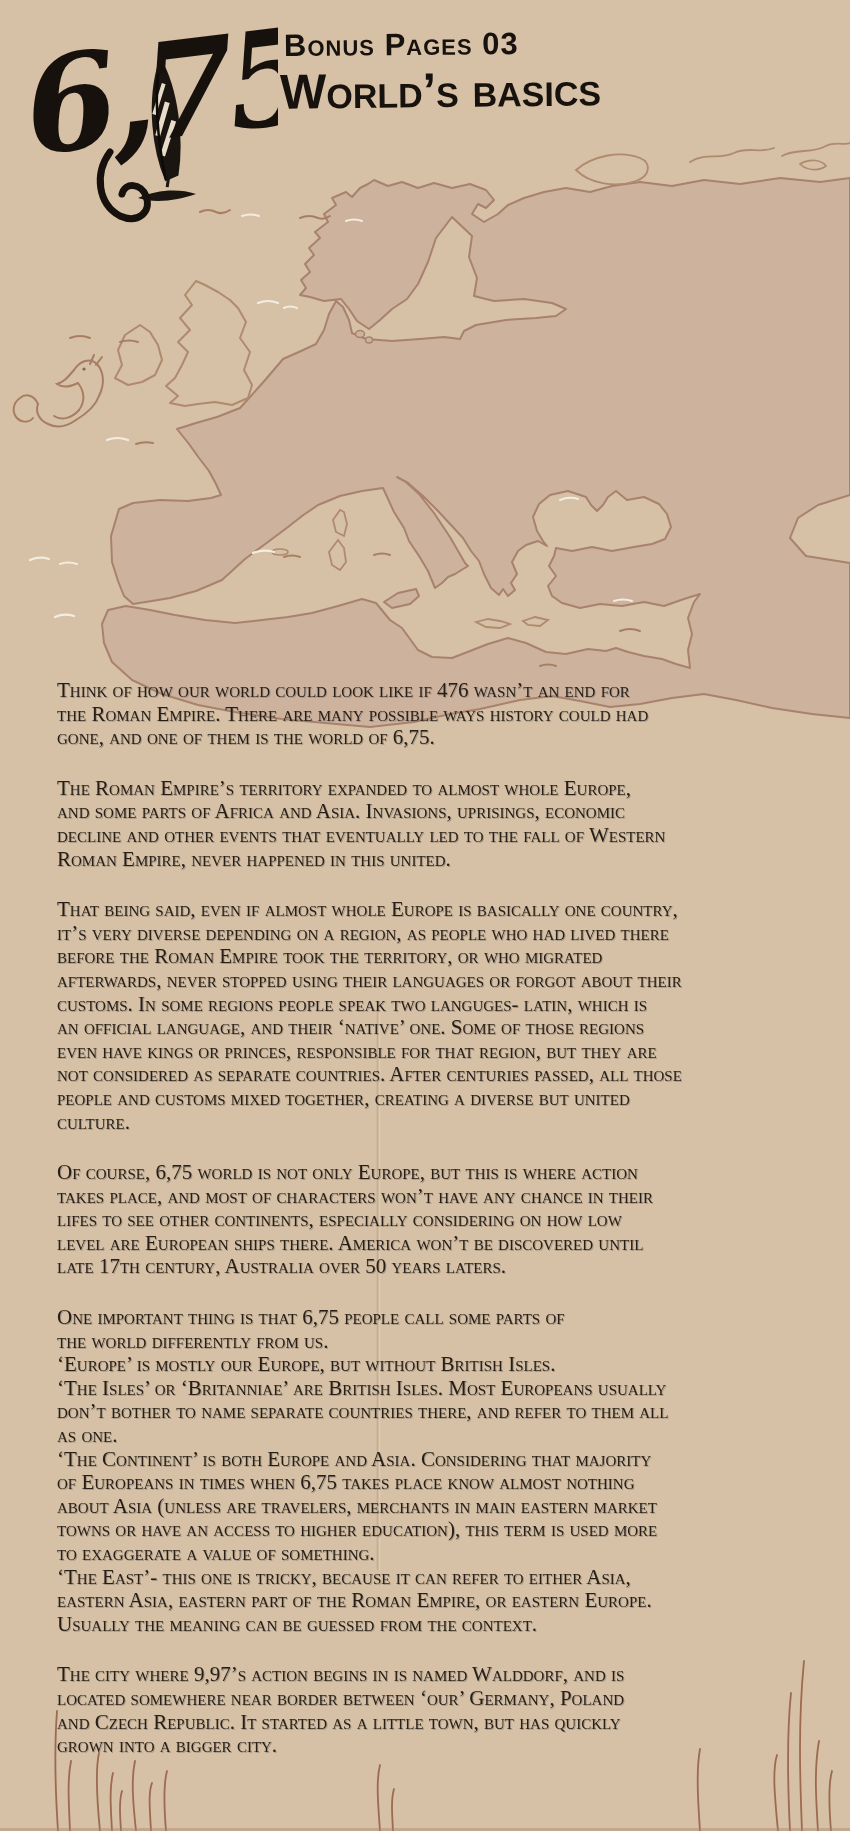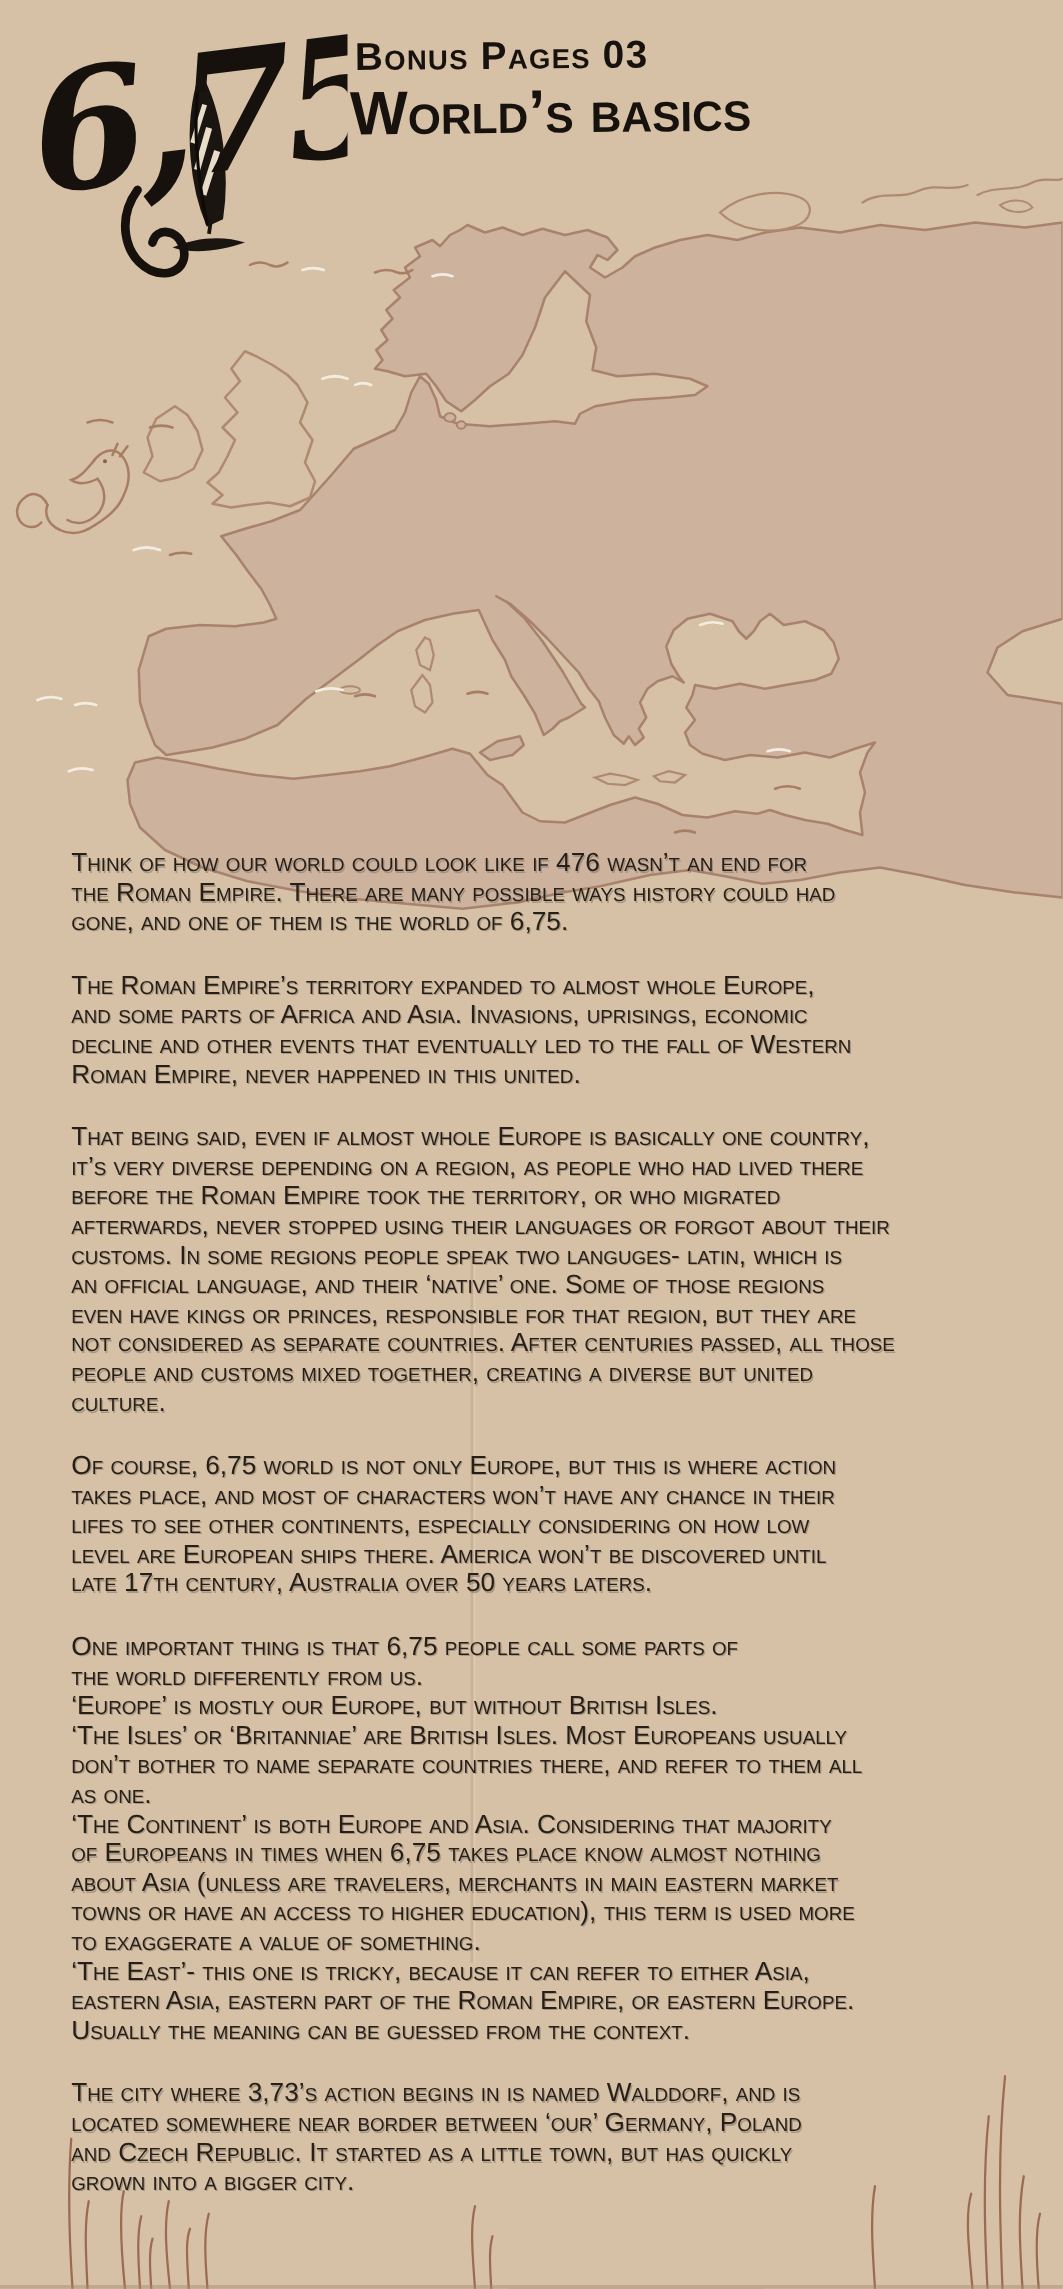--- a/index.html
+++ b/index.html
@@ -31,7 +31,7 @@
   
   .bodytext{
     position:absolute;left:57px;top:679px;width:766px;z-index:5;
-    font-family:Liberation Sans, sans-serif;
+    font-family:Liberation Serif, serif;
     font-variant:small-caps;
     font-size:21px;line-height:23.6px;
     color:#261e17;

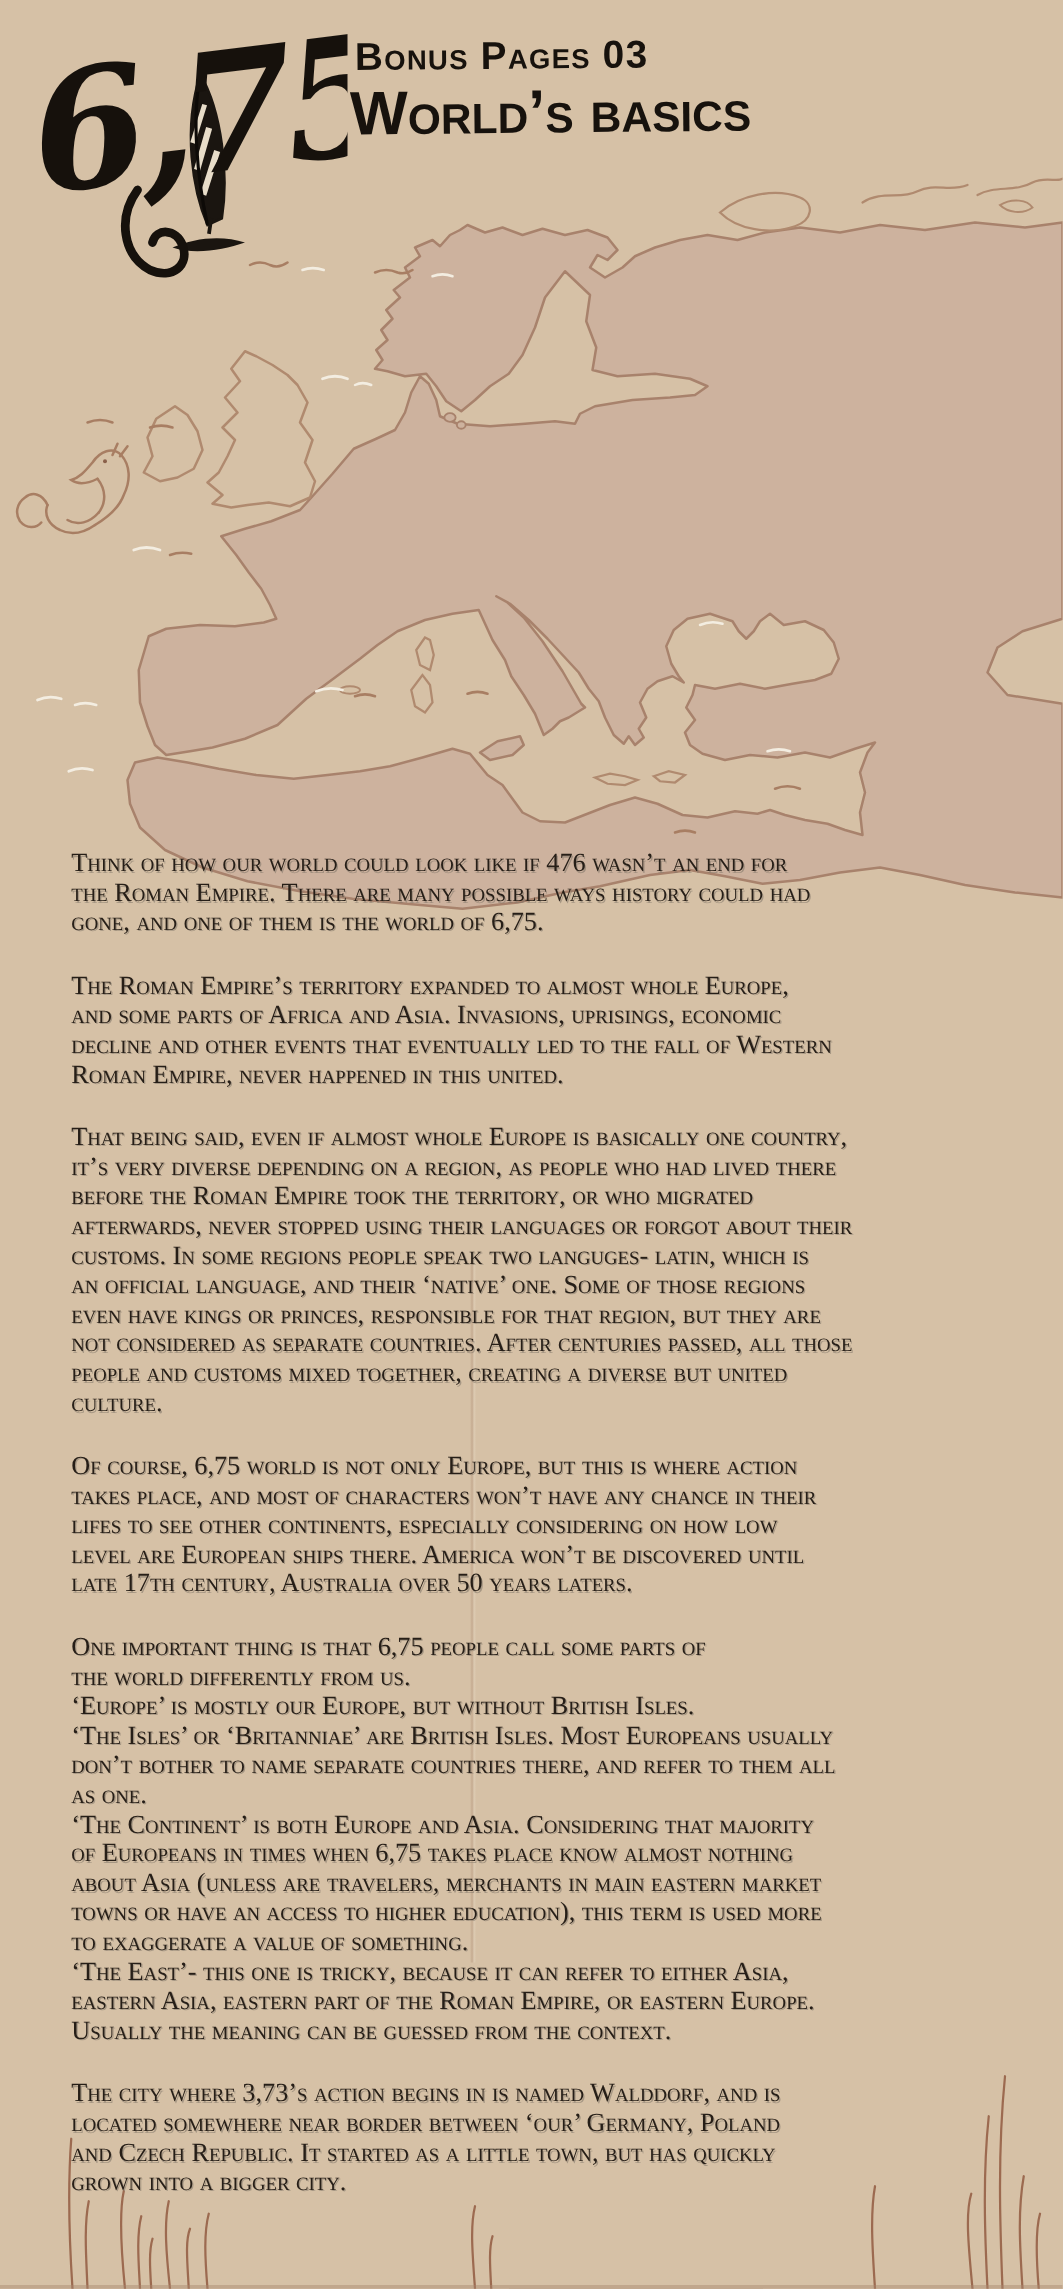--- a/index.html
+++ b/index.html
@@ -209,7 +209,7 @@
 ‘The East’- this one is tricky, because it can refer to either Asia,
 eastern Asia, eastern part of the Roman Empire, or eastern Europe.
 Usually the meaning can be guessed from the context.</p>
-  <p>The city where 3,73’s action begins in is named Walddorf, and is
+  <p>The city where 9,97’s action begins in is named Walddorf, and is
 located somewhere near border between ‘our’ Germany, Poland
 and Czech Republic. It started as a little town, but has quickly
 grown into a bigger city.</p>

